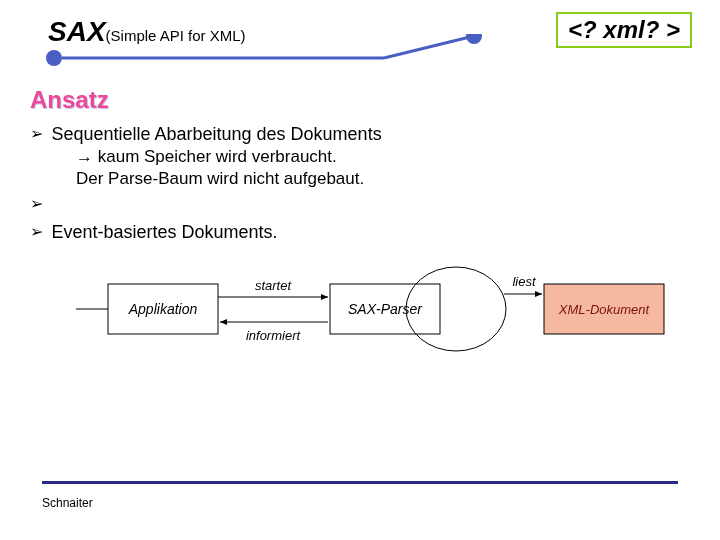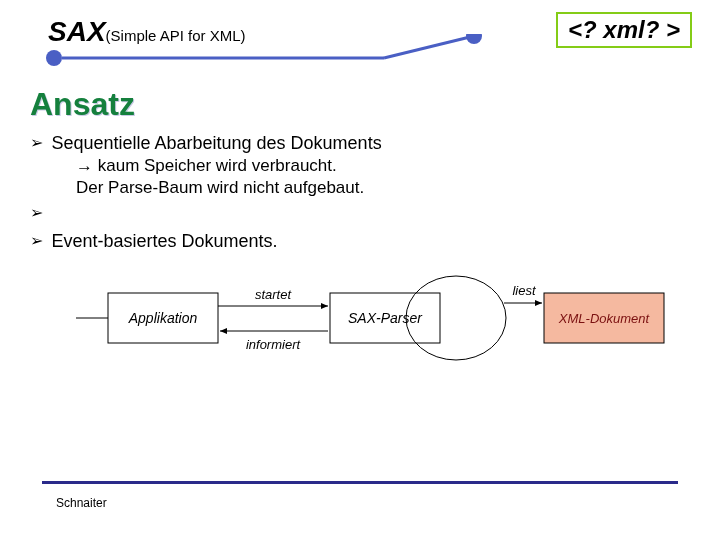--- a/index.html
+++ b/index.html
@@ -51,9 +51,9 @@
   }
   .section-heading {
     margin: 26px 0 8px 30px;
-    font-size: 32px;
+    font-size: 24px;
     font-weight: bold;
-    color: #15803d;
+    color: #ec4899;
     position: relative;
   }
   .section-heading::before {

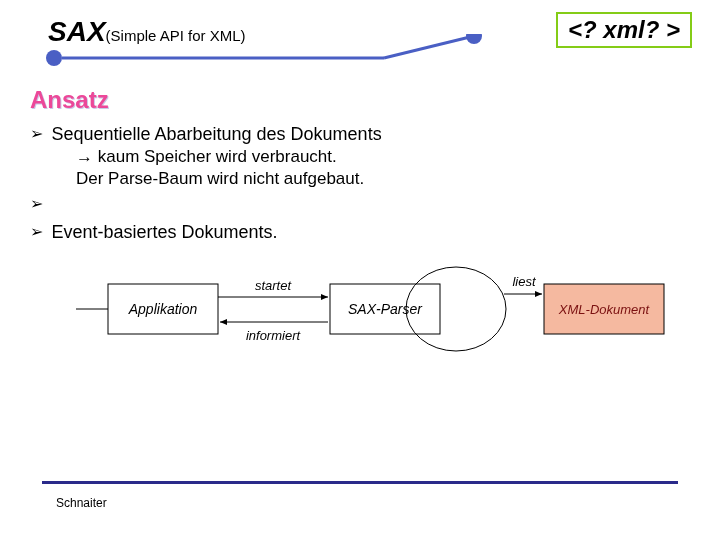--- a/index.html
+++ b/index.html
@@ -101,7 +101,7 @@
   }
   .footer-text {
     position: absolute;
-    left: 56px;
+    left: 42px;
     bottom: 30px;
     font-size: 12px;
     color: #000;

